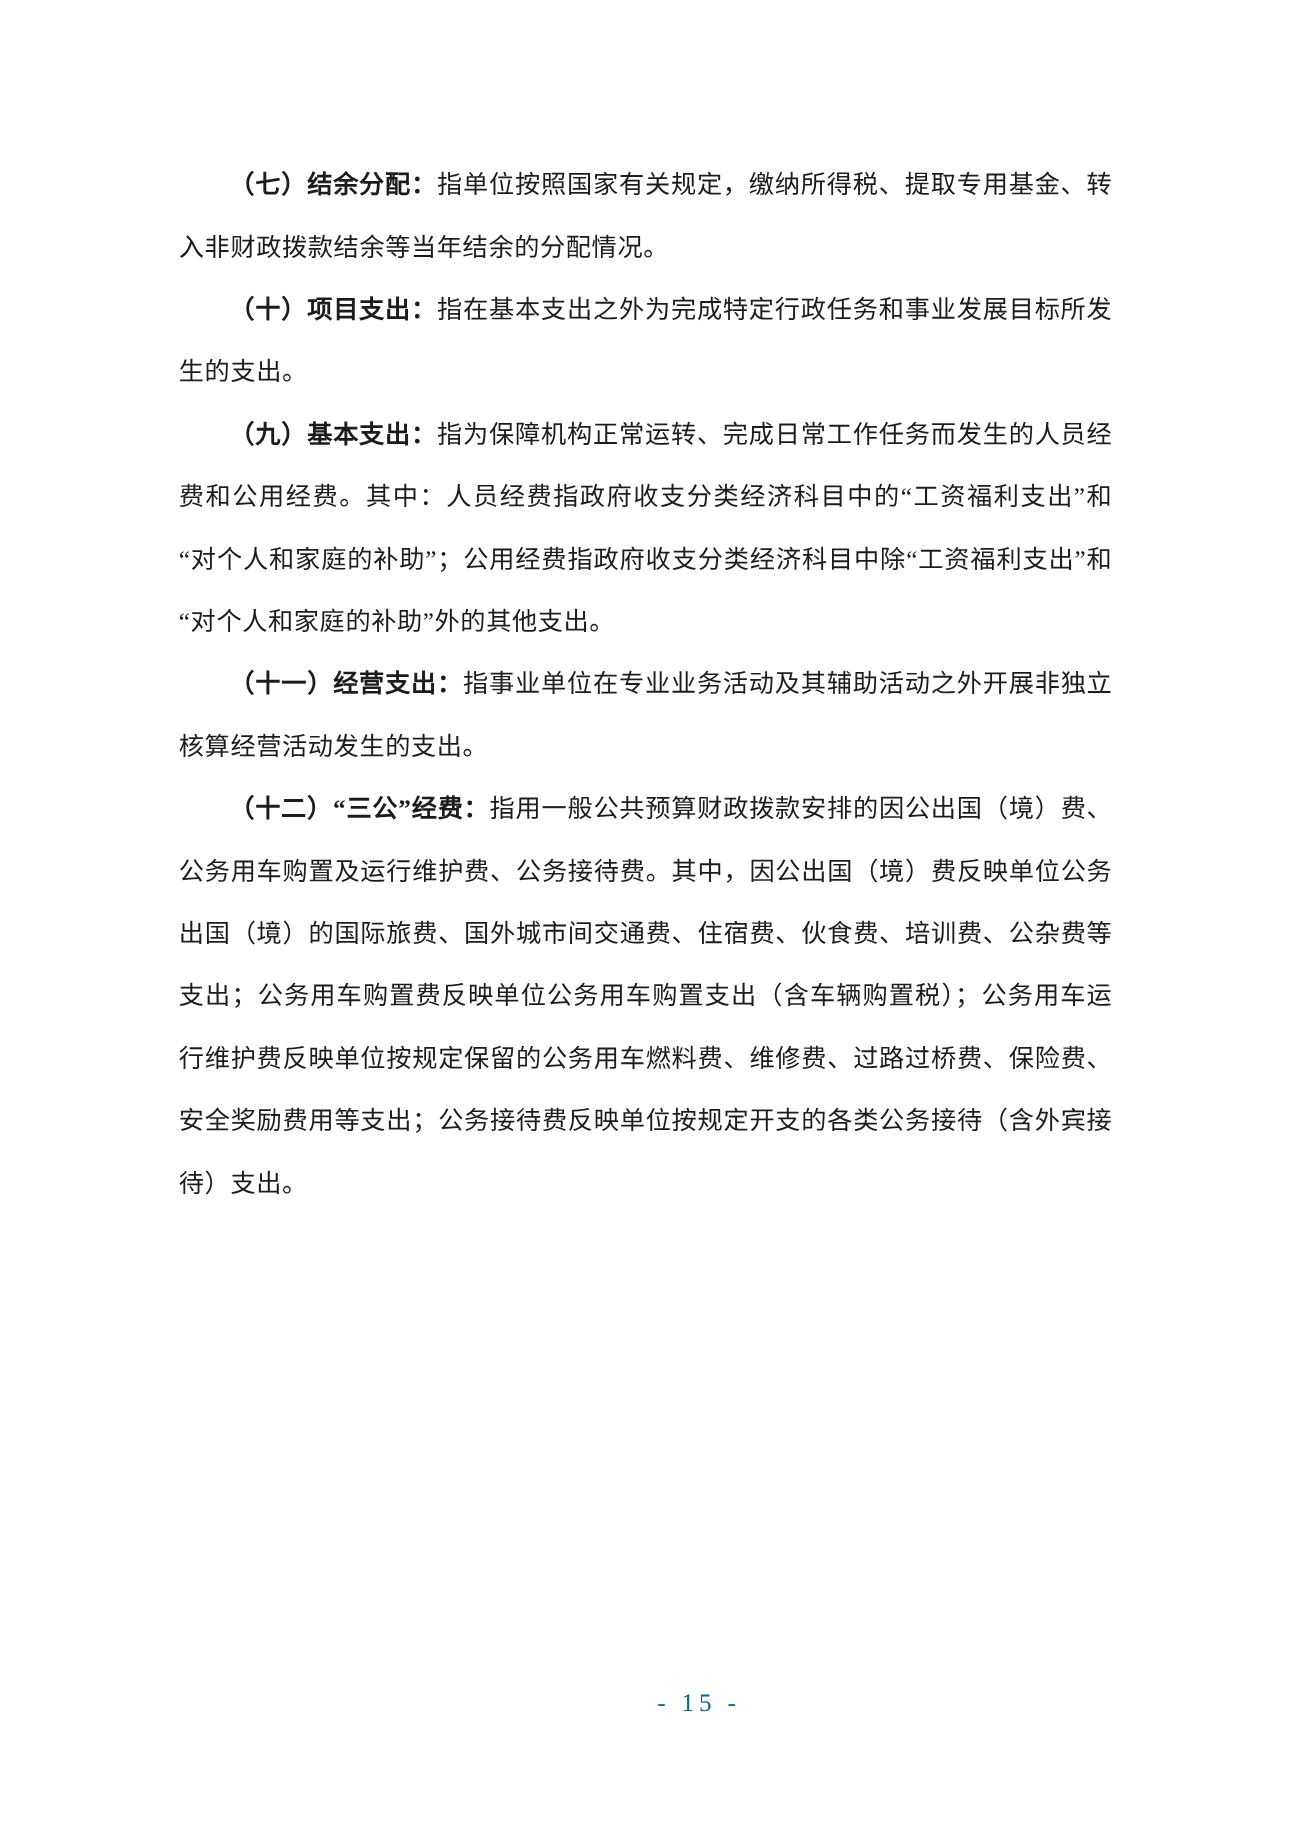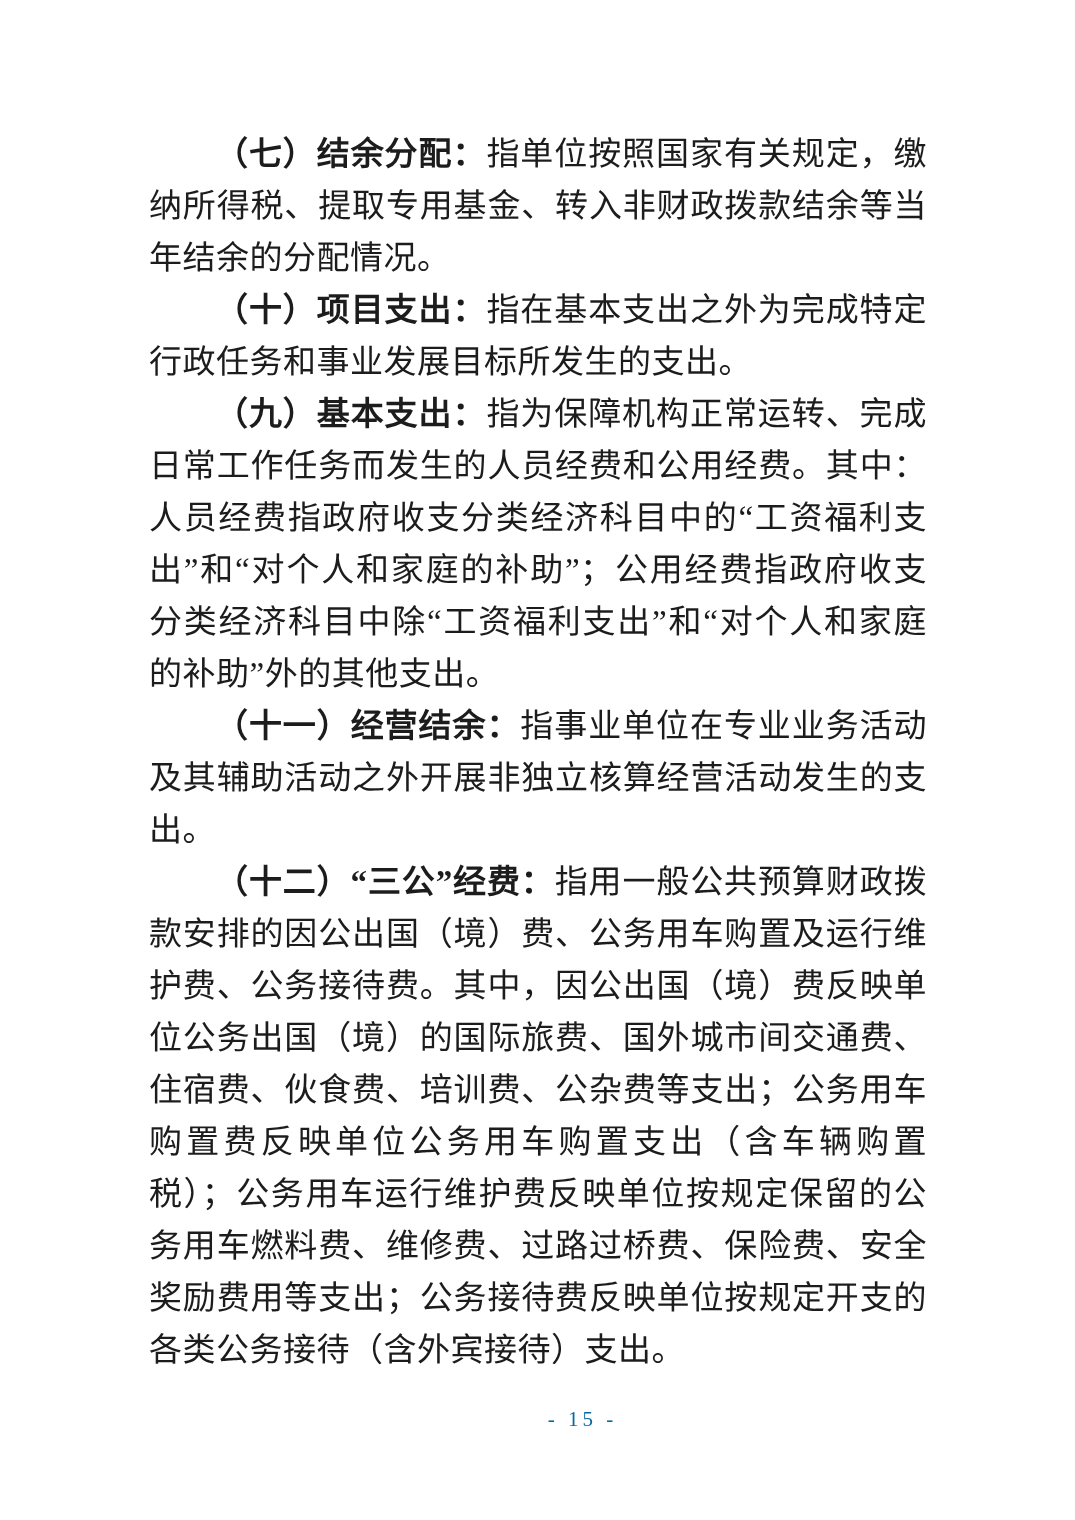--- a/index.html
+++ b/index.html
@@ -24,7 +24,7 @@
   }
   .para {
     margin: 0;
-    font-size: 33px;
+    font-size: 21px;
     line-height: 52px;
     text-align: justify;
     text-justify: inter-ideograph;

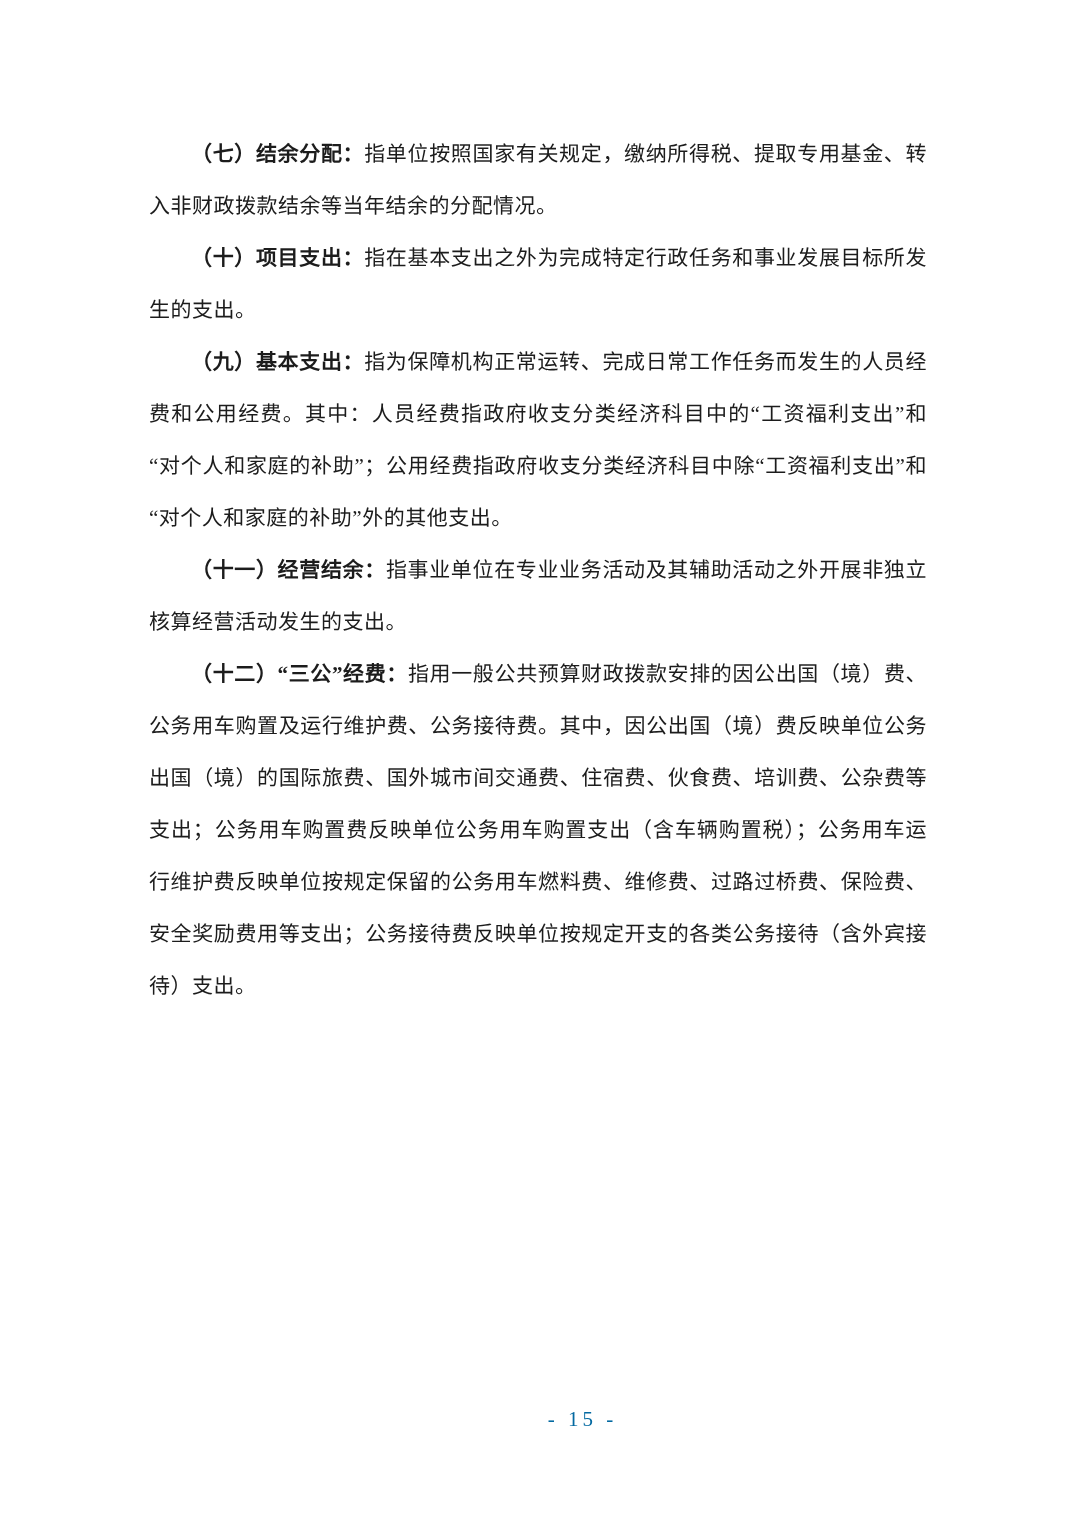--- a/index.html
+++ b/index.html
@@ -60,7 +60,7 @@
 
     <p class="para"><span class="head">（九）基本支出：</span><span>指为保障机构正常运转、完成日常工作任务而发生的人员经费和公用经费。其中：人员经费指政府收支分类经济科目中的“工资福利支出”和“对个人和家庭的补助”；公用经费指政府收支分类经济科目中除“工资福利支出”和“对个人和家庭的补助”外的其他支出。</span></p>
 
-    <p class="para"><span class="head">（十一）经营结余：</span><span>指事业单位在专业业务活动及其辅助活动之外开展非独立核算经营活动发生的支出。</span></p>
+    <p class="para"><span class="head">（十一）经营支出：</span><span>指事业单位在专业业务活动及其辅助活动之外开展非独立核算经营活动发生的支出。</span></p>
 
     <p class="para"><span class="head">（十二）“三公”经费：</span><span>指用一般公共预算财政拨款安排的因公出国（境）费、公务用车购置及运行维护费、公务接待费。其中，因公出国（境）费反映单位公务出国（境）的国际旅费、国外城市间交通费、住宿费、伙食费、培训费、公杂费等支出；公务用车购置费反映单位公务用车购置支出（含车辆购置税）；公务用车运行维护费反映单位按规定保留的公务用车燃料费、维修费、过路过桥费、保险费、安全奖励费用等支出；公务接待费反映单位按规定开支的各类公务接待（含外宾接待）支出。</span></p>
 

